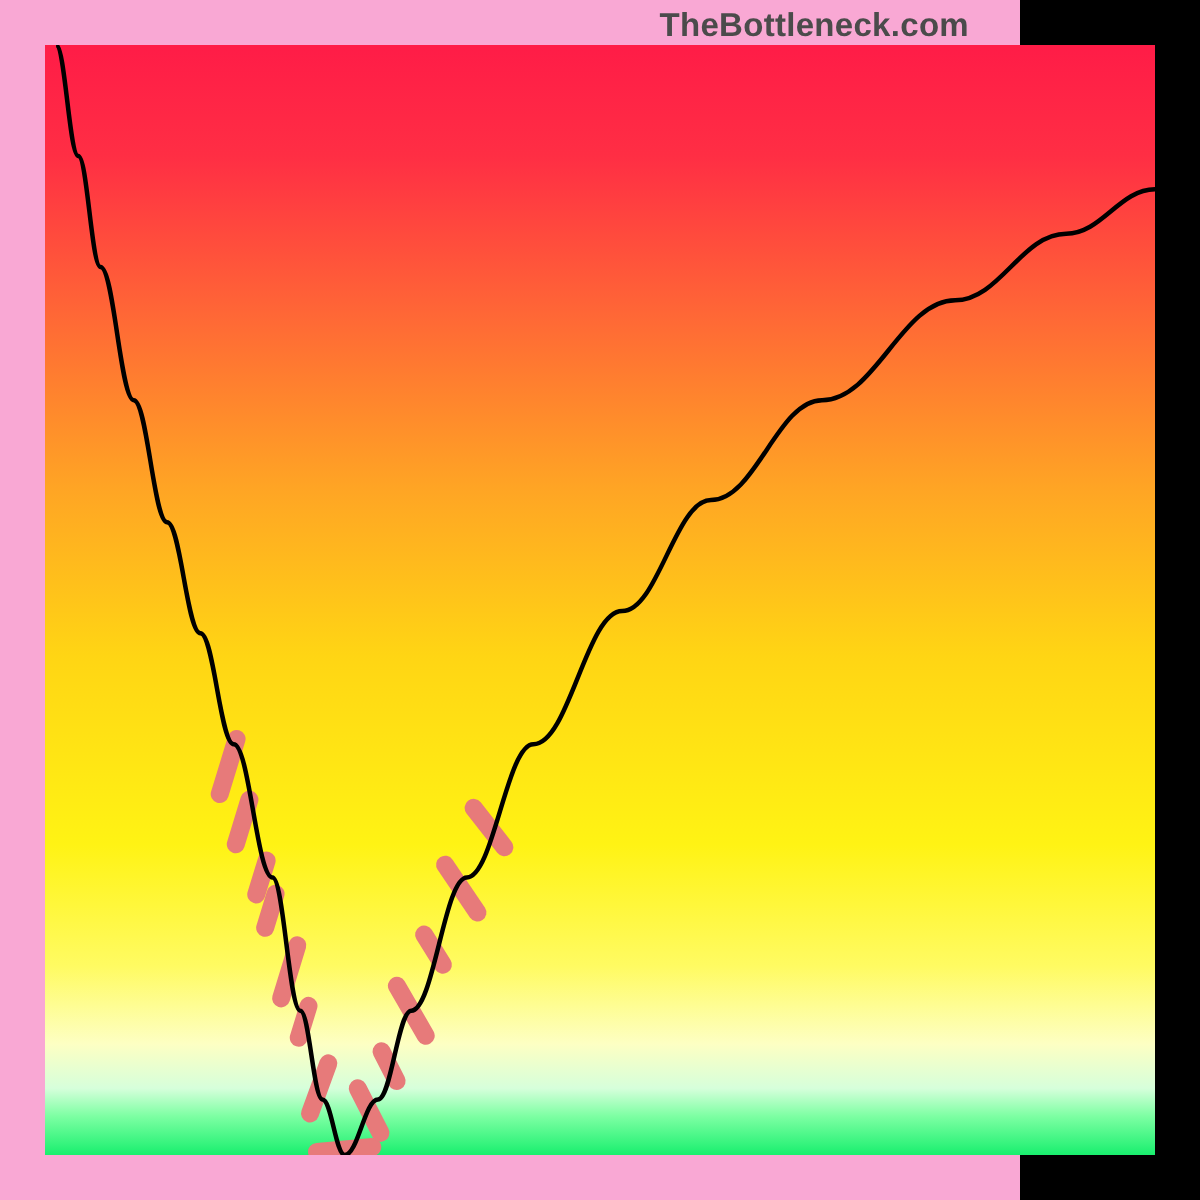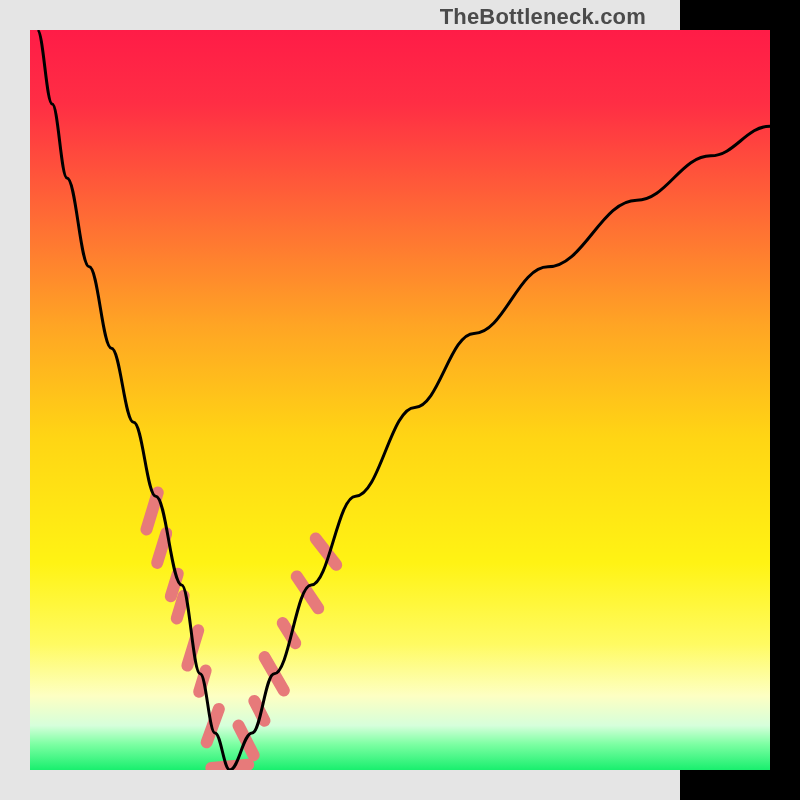--- a/index.html
+++ b/index.html
@@ -16,7 +16,7 @@
     left: 0; top: 0;
     width: 680px;
     height: 800px;
-    background: #e5e5e5;
+    background: #f9a8d4;
   }
   .plot {
     position: absolute;

